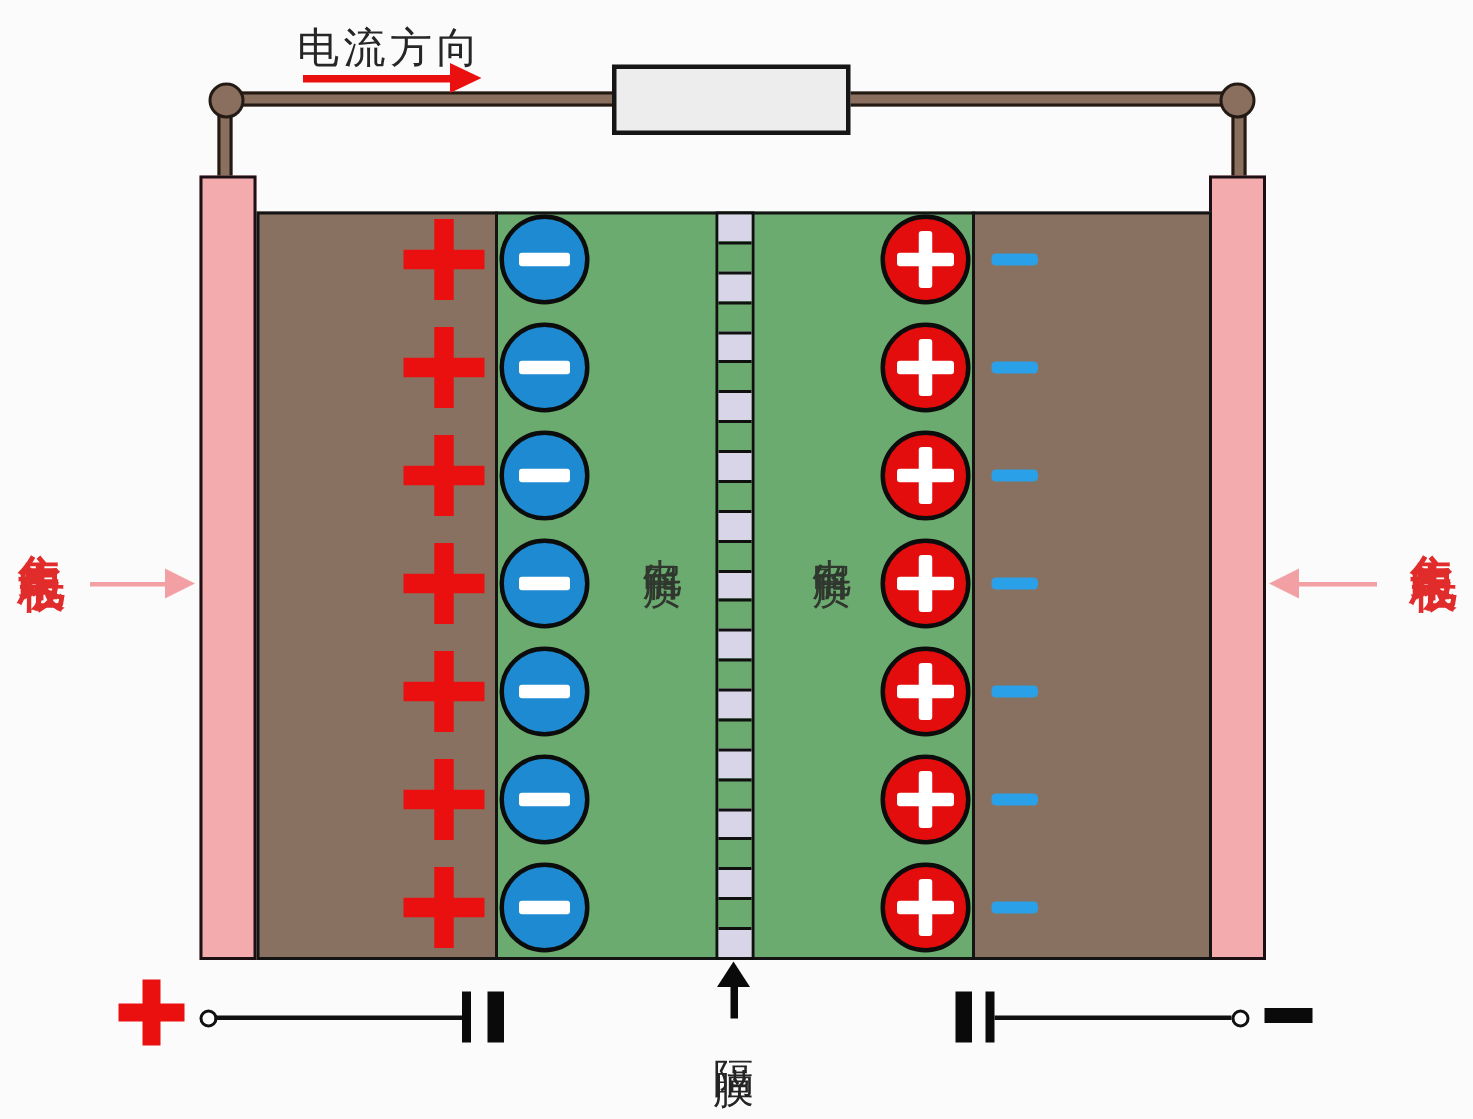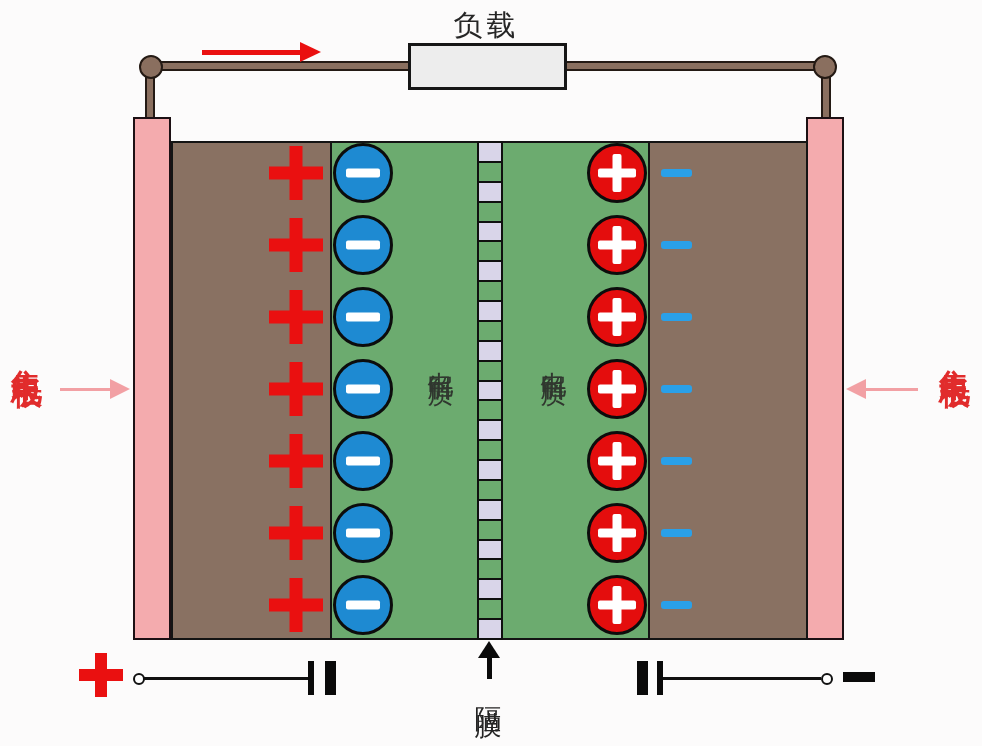--- a/index.html
+++ b/index.html
@@ -95,6 +95,7 @@
   <div class="abs junction right"></div>
   <div class="abs load-box"></div>
   <div class="abs label-load">负载</div>
+  <div class="abs label-current">电流方向</div>
   <div class="abs cur-arrow-line"></div>
   <div class="abs cur-arrow-head"></div>
 

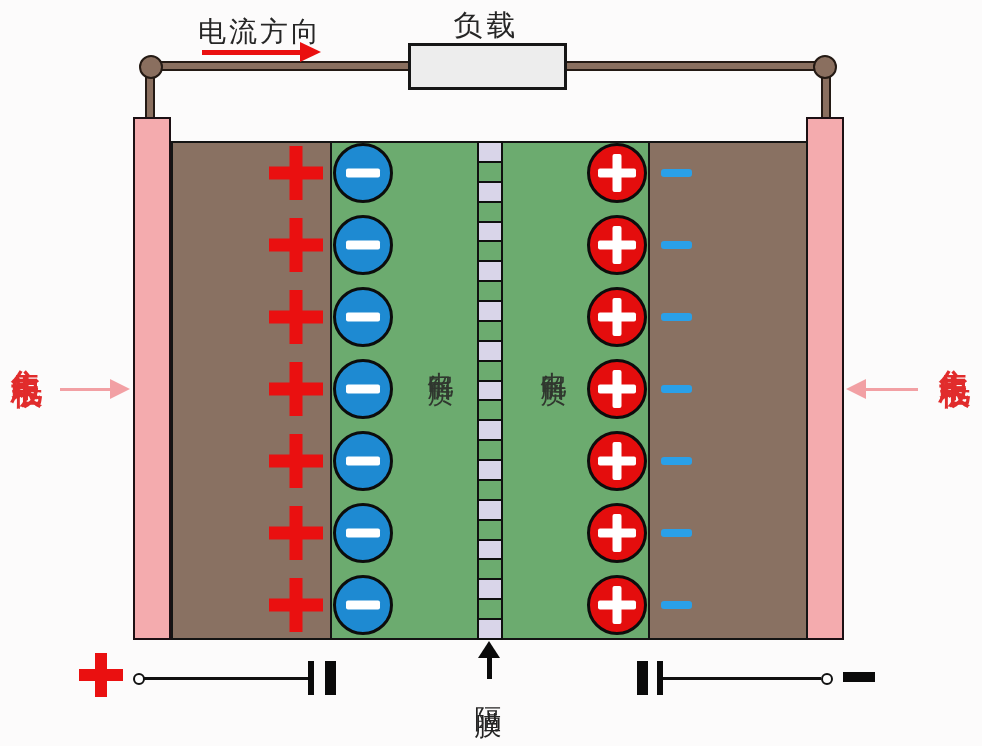--- a/index.html
+++ b/index.html
@@ -94,7 +94,6 @@
   <div class="abs junction left"></div>
   <div class="abs junction right"></div>
   <div class="abs load-box"></div>
-  <div class="abs label-load">负载</div>
   <div class="abs label-current">电流方向</div>
   <div class="abs cur-arrow-line"></div>
   <div class="abs cur-arrow-head"></div>

